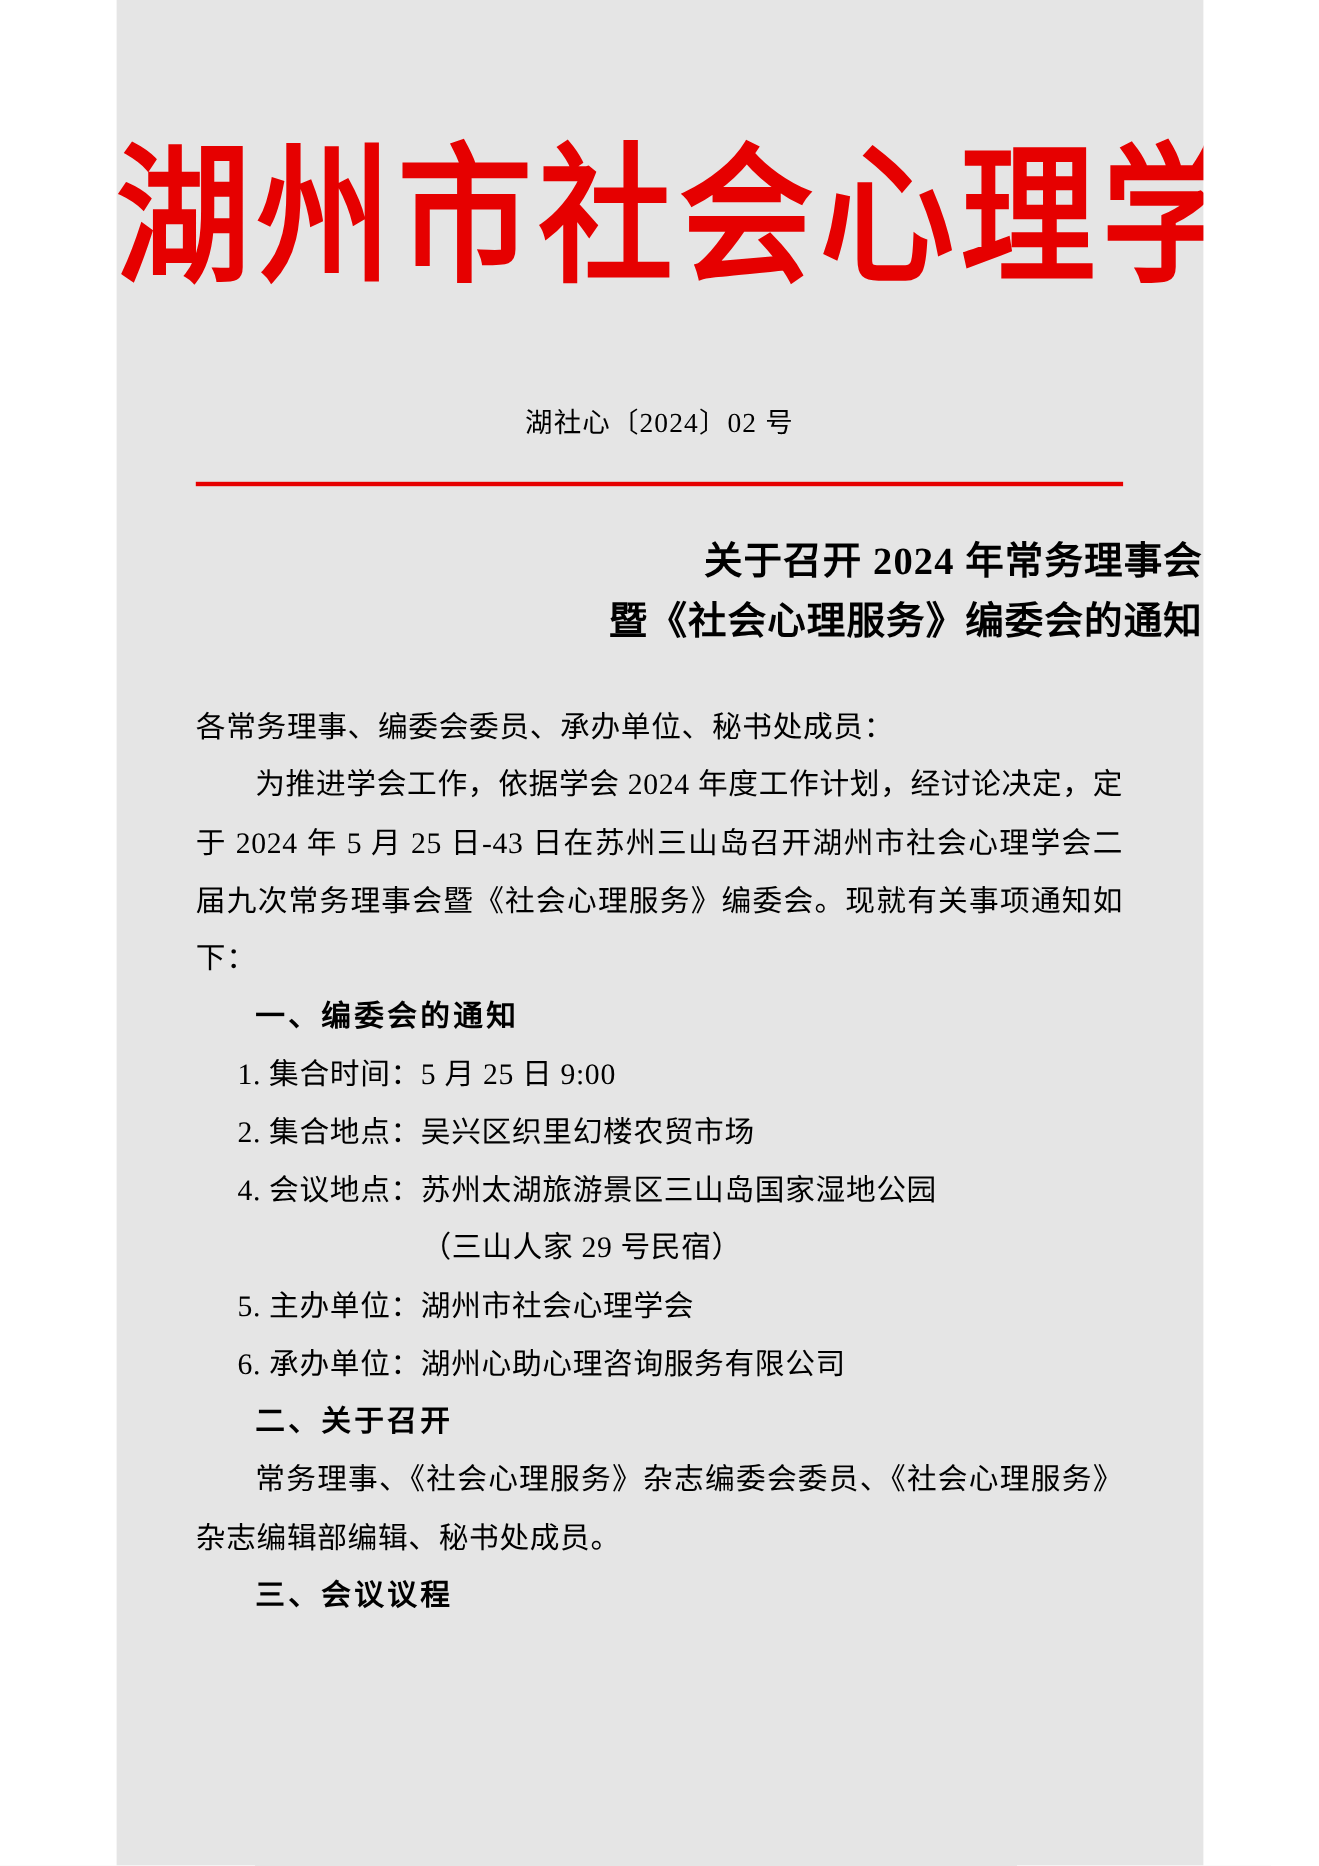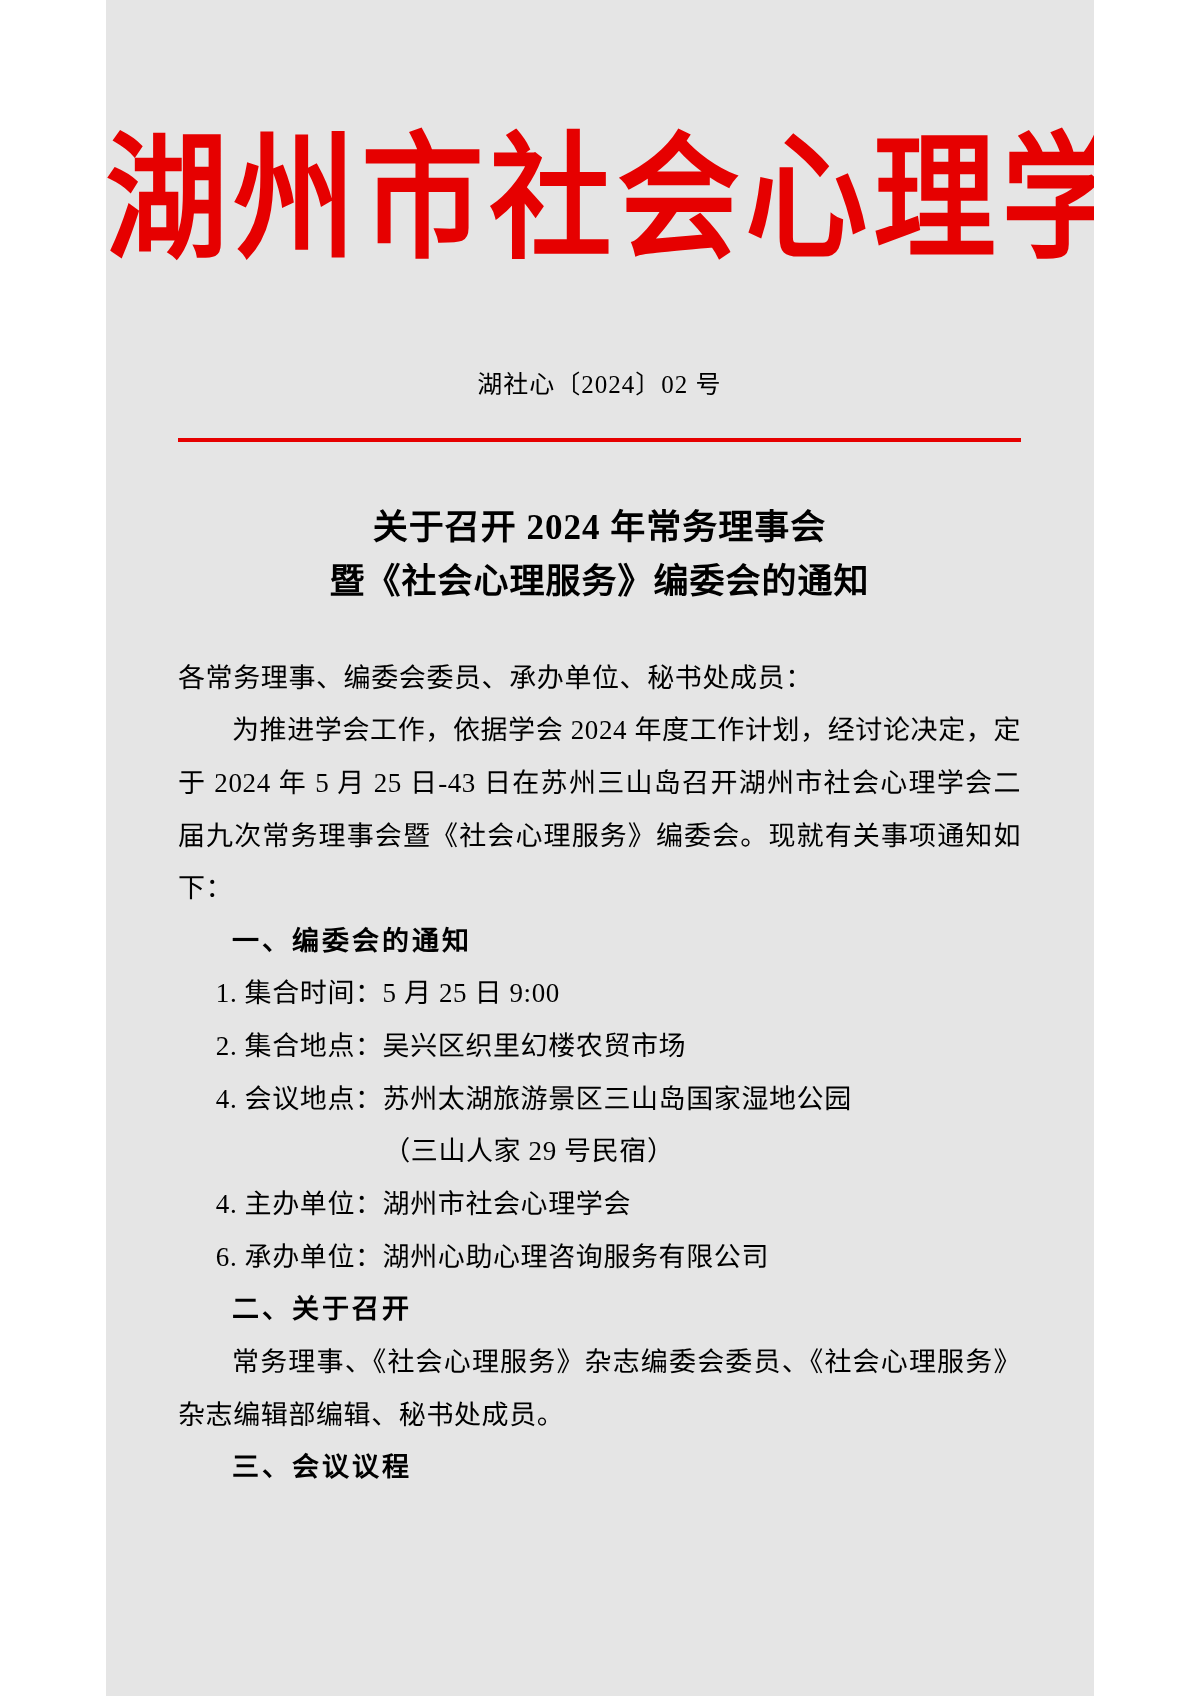--- a/index.html
+++ b/index.html
@@ -56,11 +56,11 @@
 
   
   .doc-title {
-    text-align: center;
+    text-align: right;
     font-weight: 700;
     font-size: 35px;
     line-height: 1.55;
-    margin-top: 59px;
+    margin-top: 42px;
     letter-spacing: 1px;
   }
   .doc-title .line {

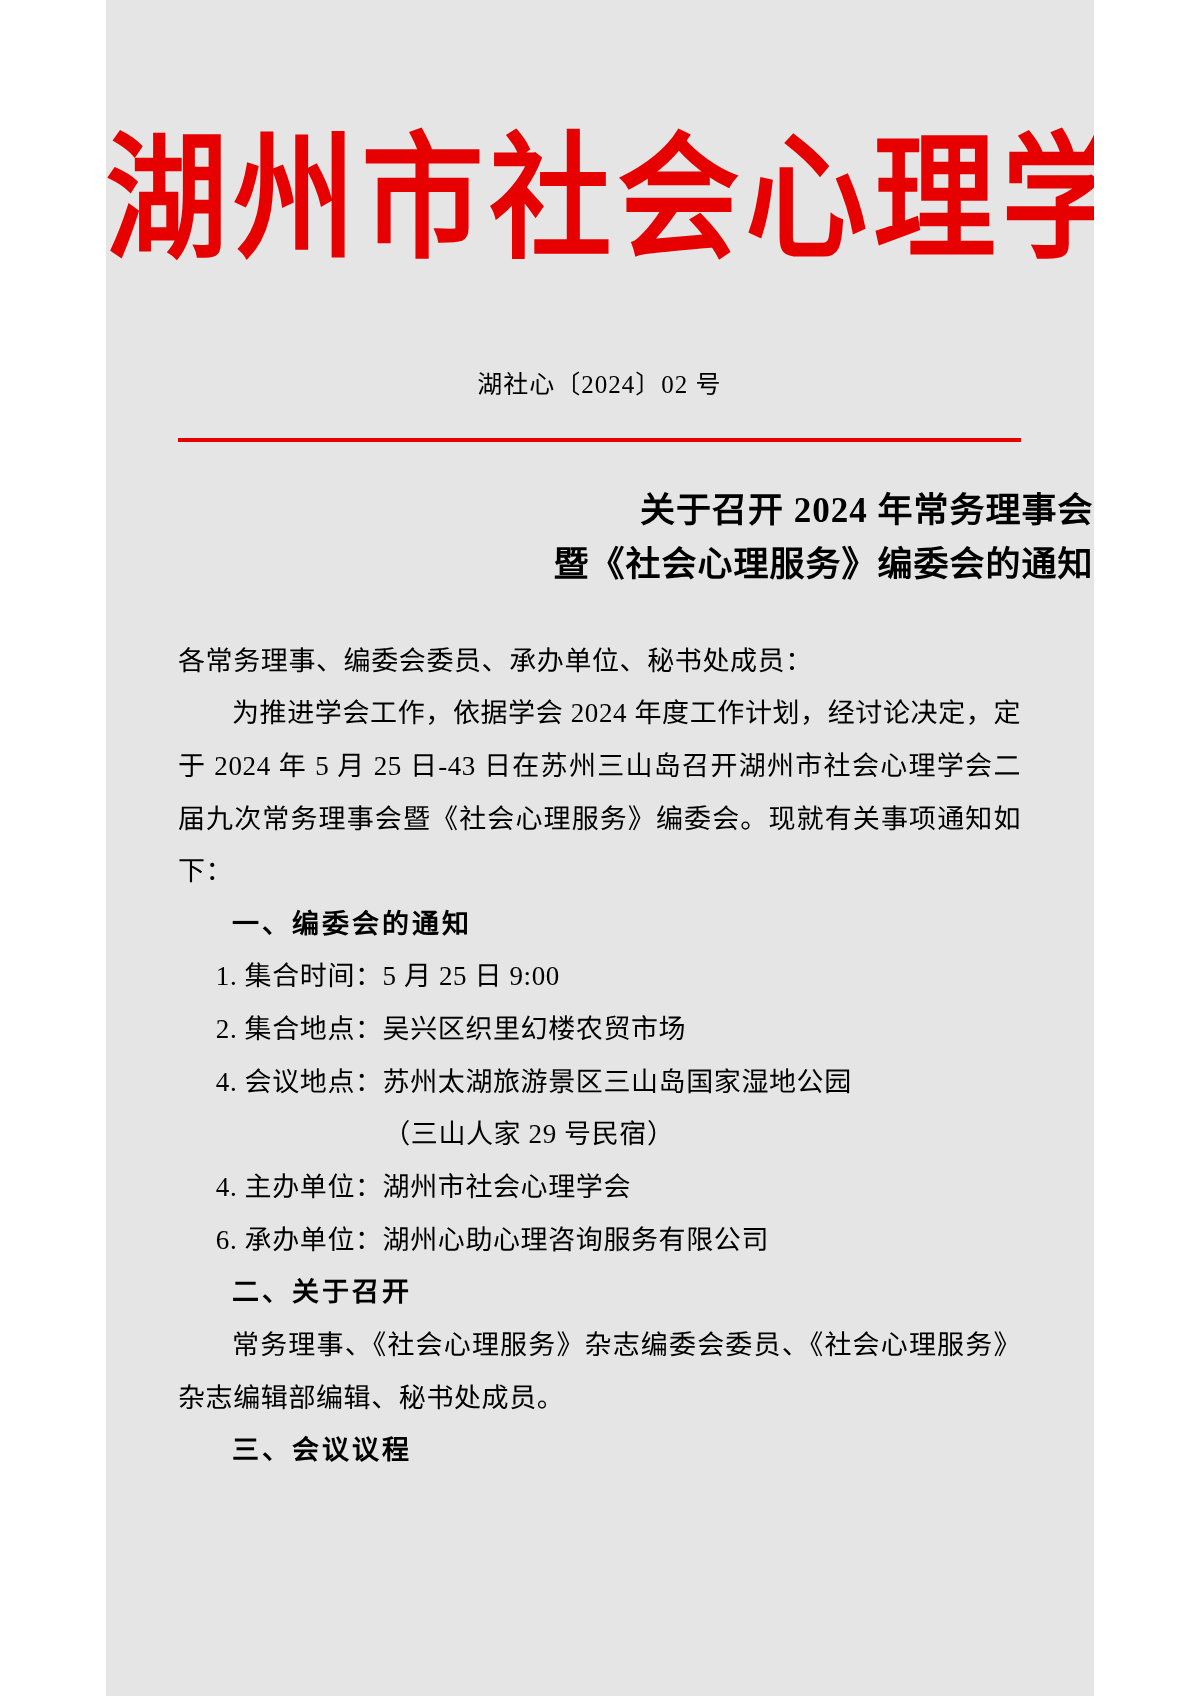--- a/index.html
+++ b/index.html
@@ -129,7 +129,7 @@
     <p class="list-item">2. 集合地点：吴兴区织里幻楼农贸市场</p>
     <p class="list-item">4. 会议地点：苏州太湖旅游景区三山岛国家湿地公园</p>
     <p class="list-cont">（三山人家 29 号民宿）</p>
-    <p class="list-item">4. 主办单位：湖州市社会心理学会</p>
+    <p class="list-item">5. 主办单位：湖州市社会心理学会</p>
     <p class="list-item">6. 承办单位：湖州心助心理咨询服务有限公司</p>
 
     <p class="section-head">二、关于召开</p>

